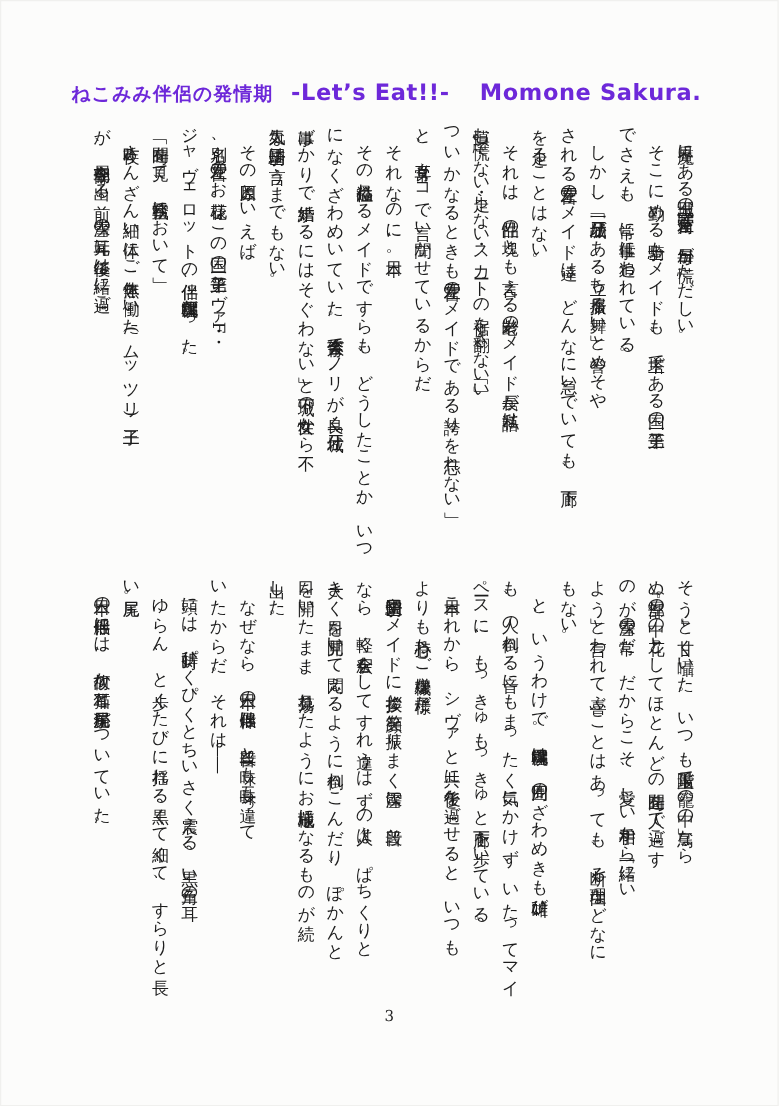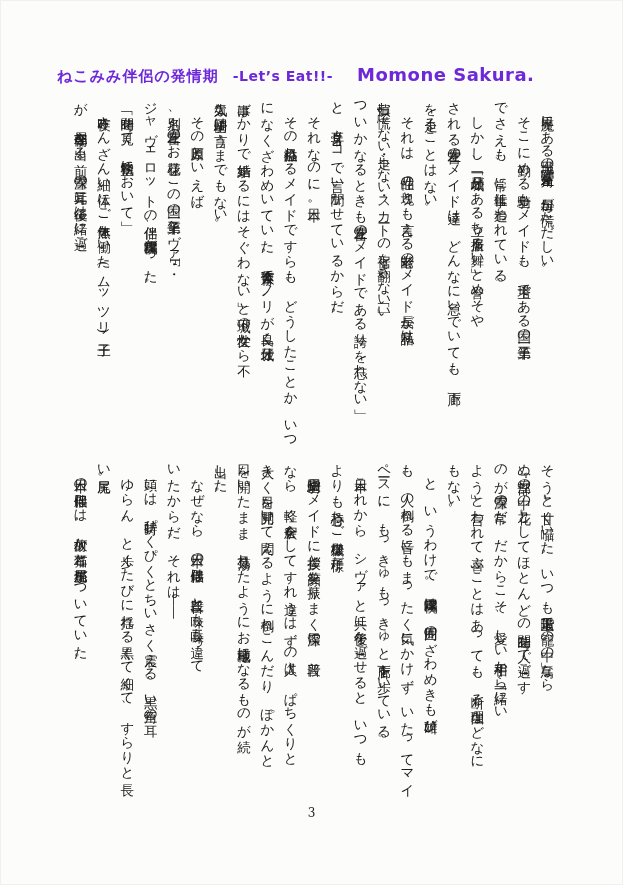--- a/index.html
+++ b/index.html
@@ -26,7 +26,7 @@
     margin-top:20px;
   }
   .hdr .jp{font-size:15px;letter-spacing:1px;}
-  .hdr .en{font-size:14px;letter-spacing:.5px;}
+  .hdr .en{font-size:18px;letter-spacing:.5px;}
   .hdr .author{font-size:18px;letter-spacing:.5px;margin-left:10px;}
   
   .vblock{

